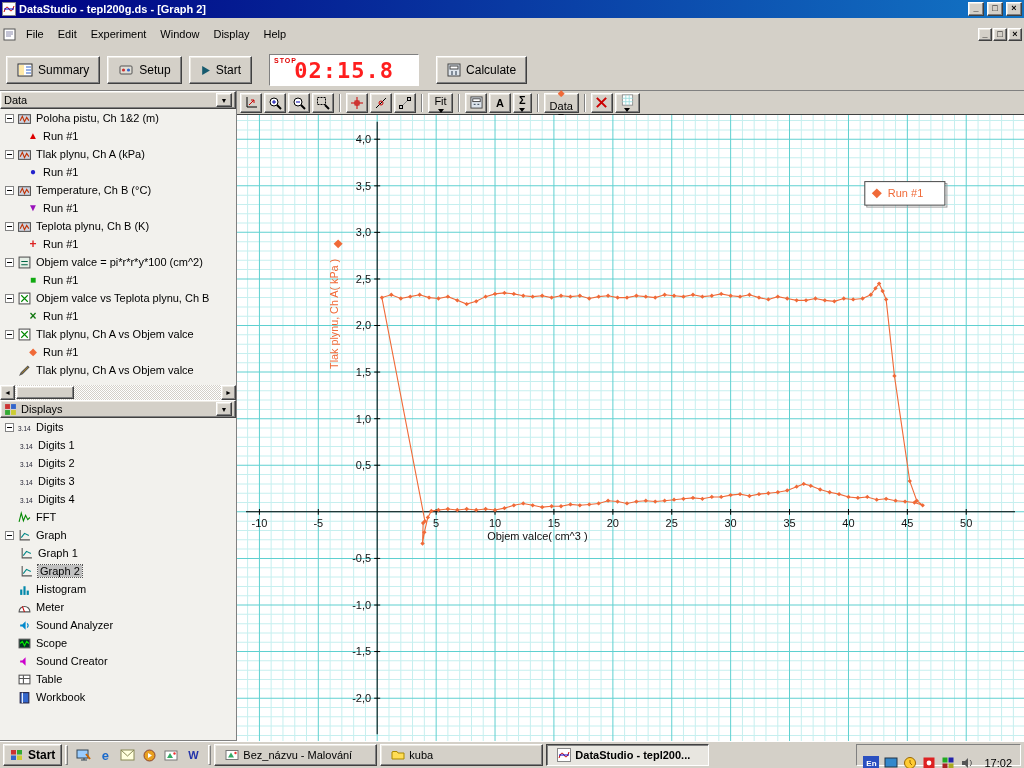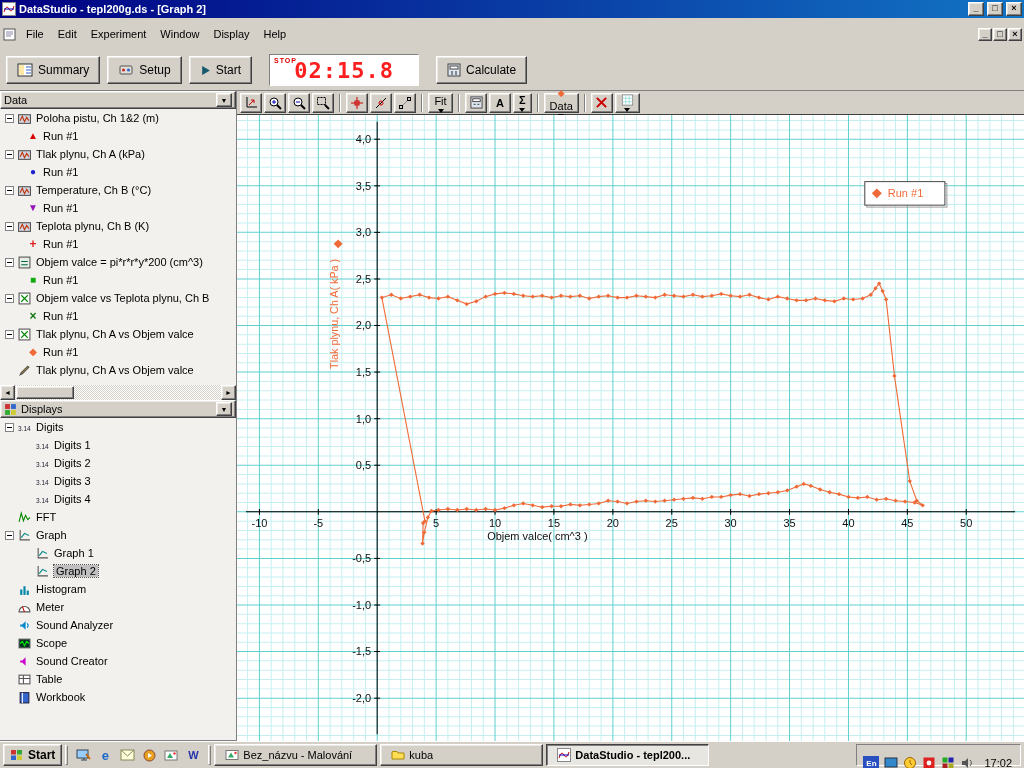--- a/index.html
+++ b/index.html
@@ -243,7 +243,7 @@
                 <path d="M3 5h6M3 8h6" stroke="#064"></path>
               </svg>
             </span>
-            <span class="tlabel">Objem valce = pi*r*r*y*200 (cm^3)</span>
+            <span class="tlabel">Objem valce = pi*r*r*y*100 (cm^2)</span>
           </div>
           <div class="trow run">
             <span class="rmark" style="color:#11aa11">■</span>

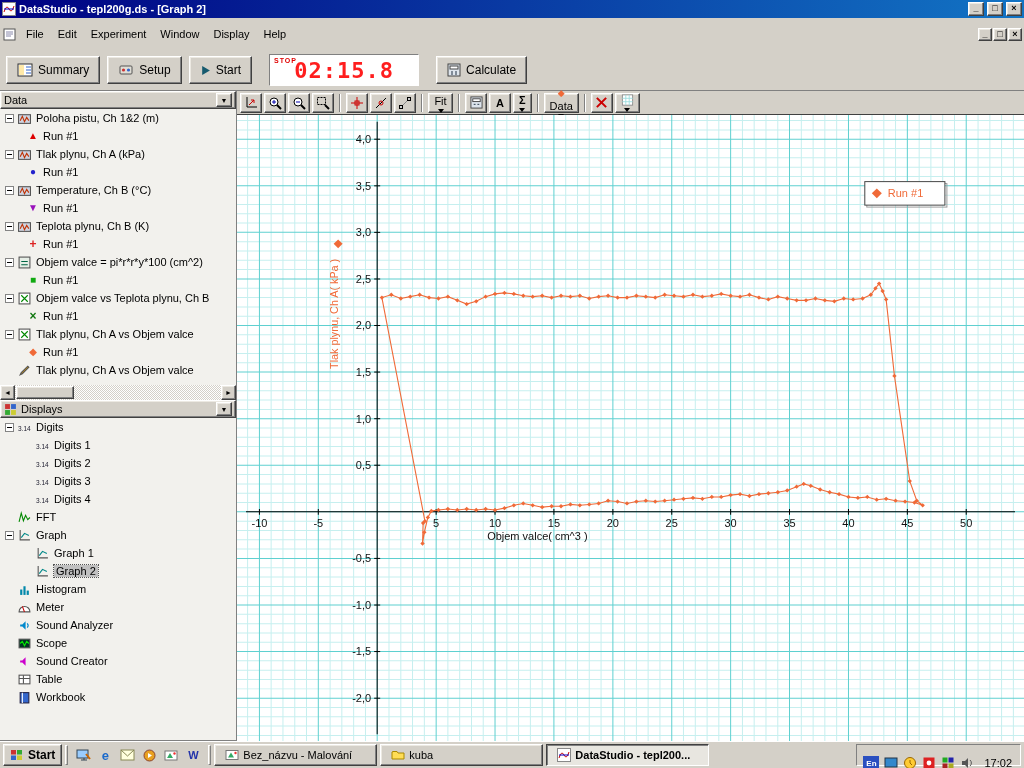--- a/index.html
+++ b/index.html
@@ -53,7 +53,7 @@
   .trow { display:flex; align-items:center; height:18px; padding-left:5px; gap:4px;
     white-space:nowrap; overflow:hidden; }
   .trow.run { padding-left:27px; }
-  .trow.kid { padding-left:20px;margin-left:16px; }
+  .trow.kid { padding-left:20px; }
   .expbox { width:9px; height:9px; background:#fff; border:1px solid #848484; flex:0 0 auto;
     background-image:linear-gradient(#000,#000); background-size:5px 1px; background-position:center; background-repeat:no-repeat; }
   .ticon { width:14px; height:13px; display:inline-flex; flex:0 0 auto; }

